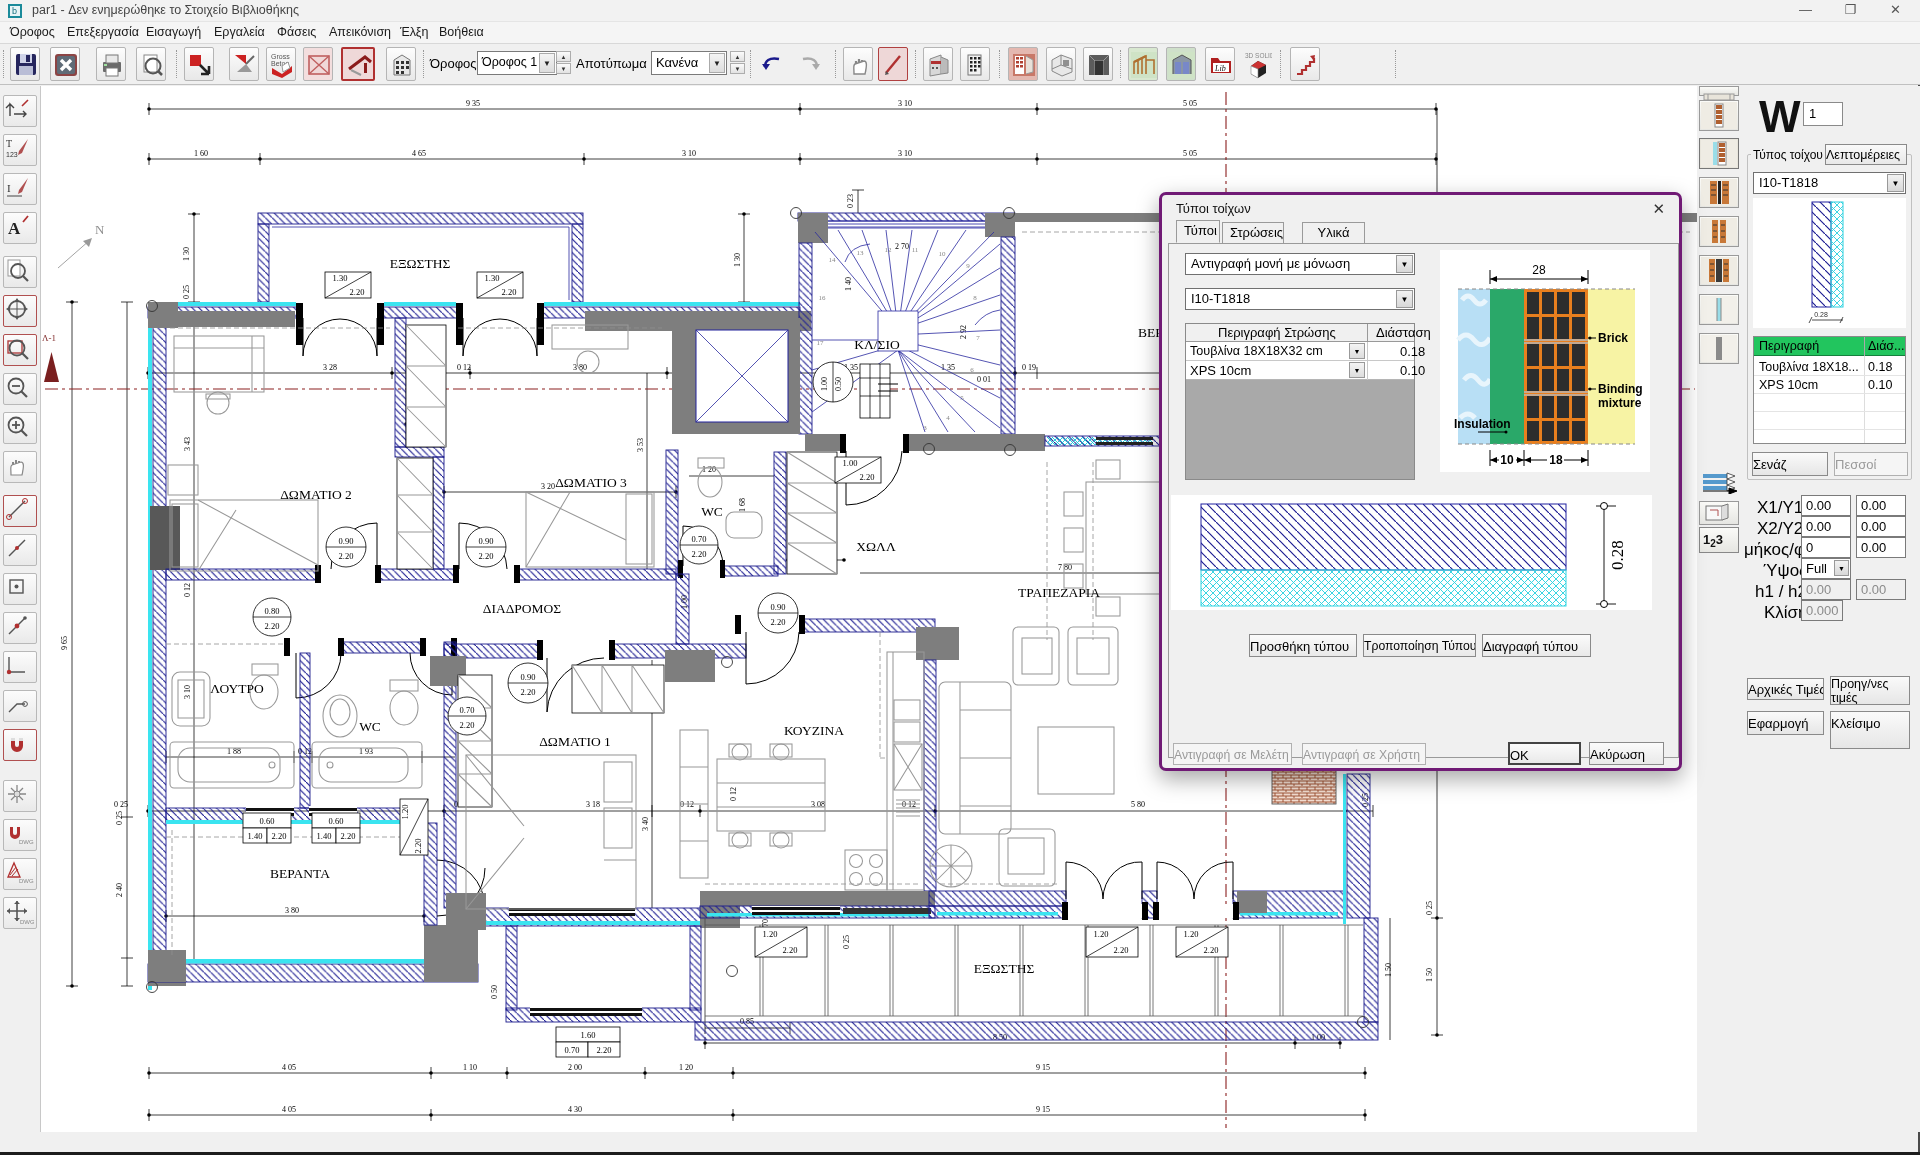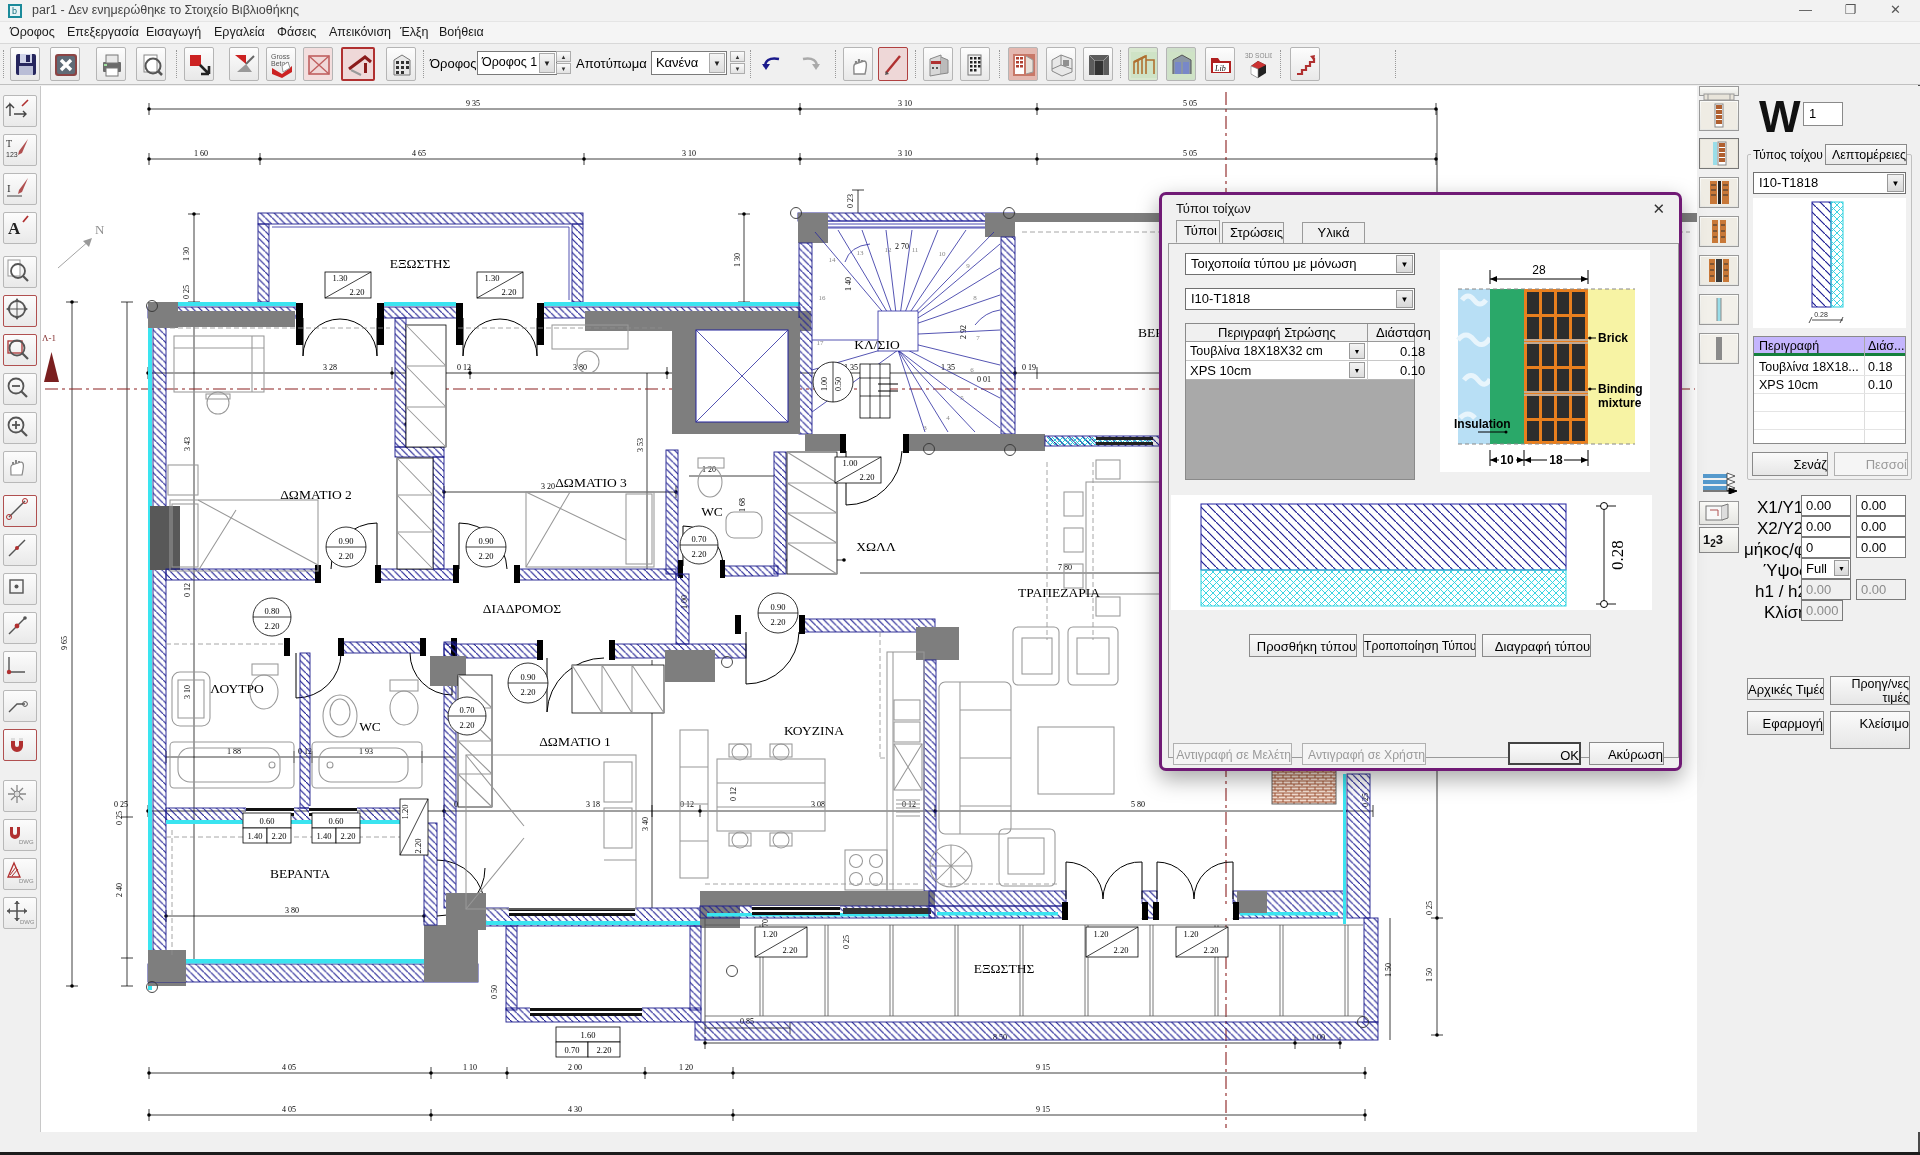--- a/index.html
+++ b/index.html
@@ -47,7 +47,7 @@
 .dcombo{position:absolute;height:22px;background:#fff;border:1px solid #707070}
 .dcombo .ct{position:absolute;left:5px;top:2px;font-size:13px;color:#000;white-space:nowrap}
 .dcombo .ca{position:absolute;right:1px;top:1px;width:17px;height:18px;background:linear-gradient(#f2f2f2,#d8d8d8);border:1px solid #999;font-size:8px;text-align:center;line-height:18px}
-.btn{position:absolute;background:#f5f5f5;border:1px solid #8a8a8a;font-size:13px;text-align:right;color:#000;white-space:nowrap;overflow:hidden}
+.btn{position:absolute;background:#f5f5f5;border:1px solid #8a8a8a;font-size:13px;text-align:left;color:#000;white-space:nowrap;overflow:hidden}
 .btn.dis{color:#9a9a9a;border-color:#b0b0b0}
 
 .rp-lab{position:absolute;font-size:17px;color:#000;white-space:nowrap}

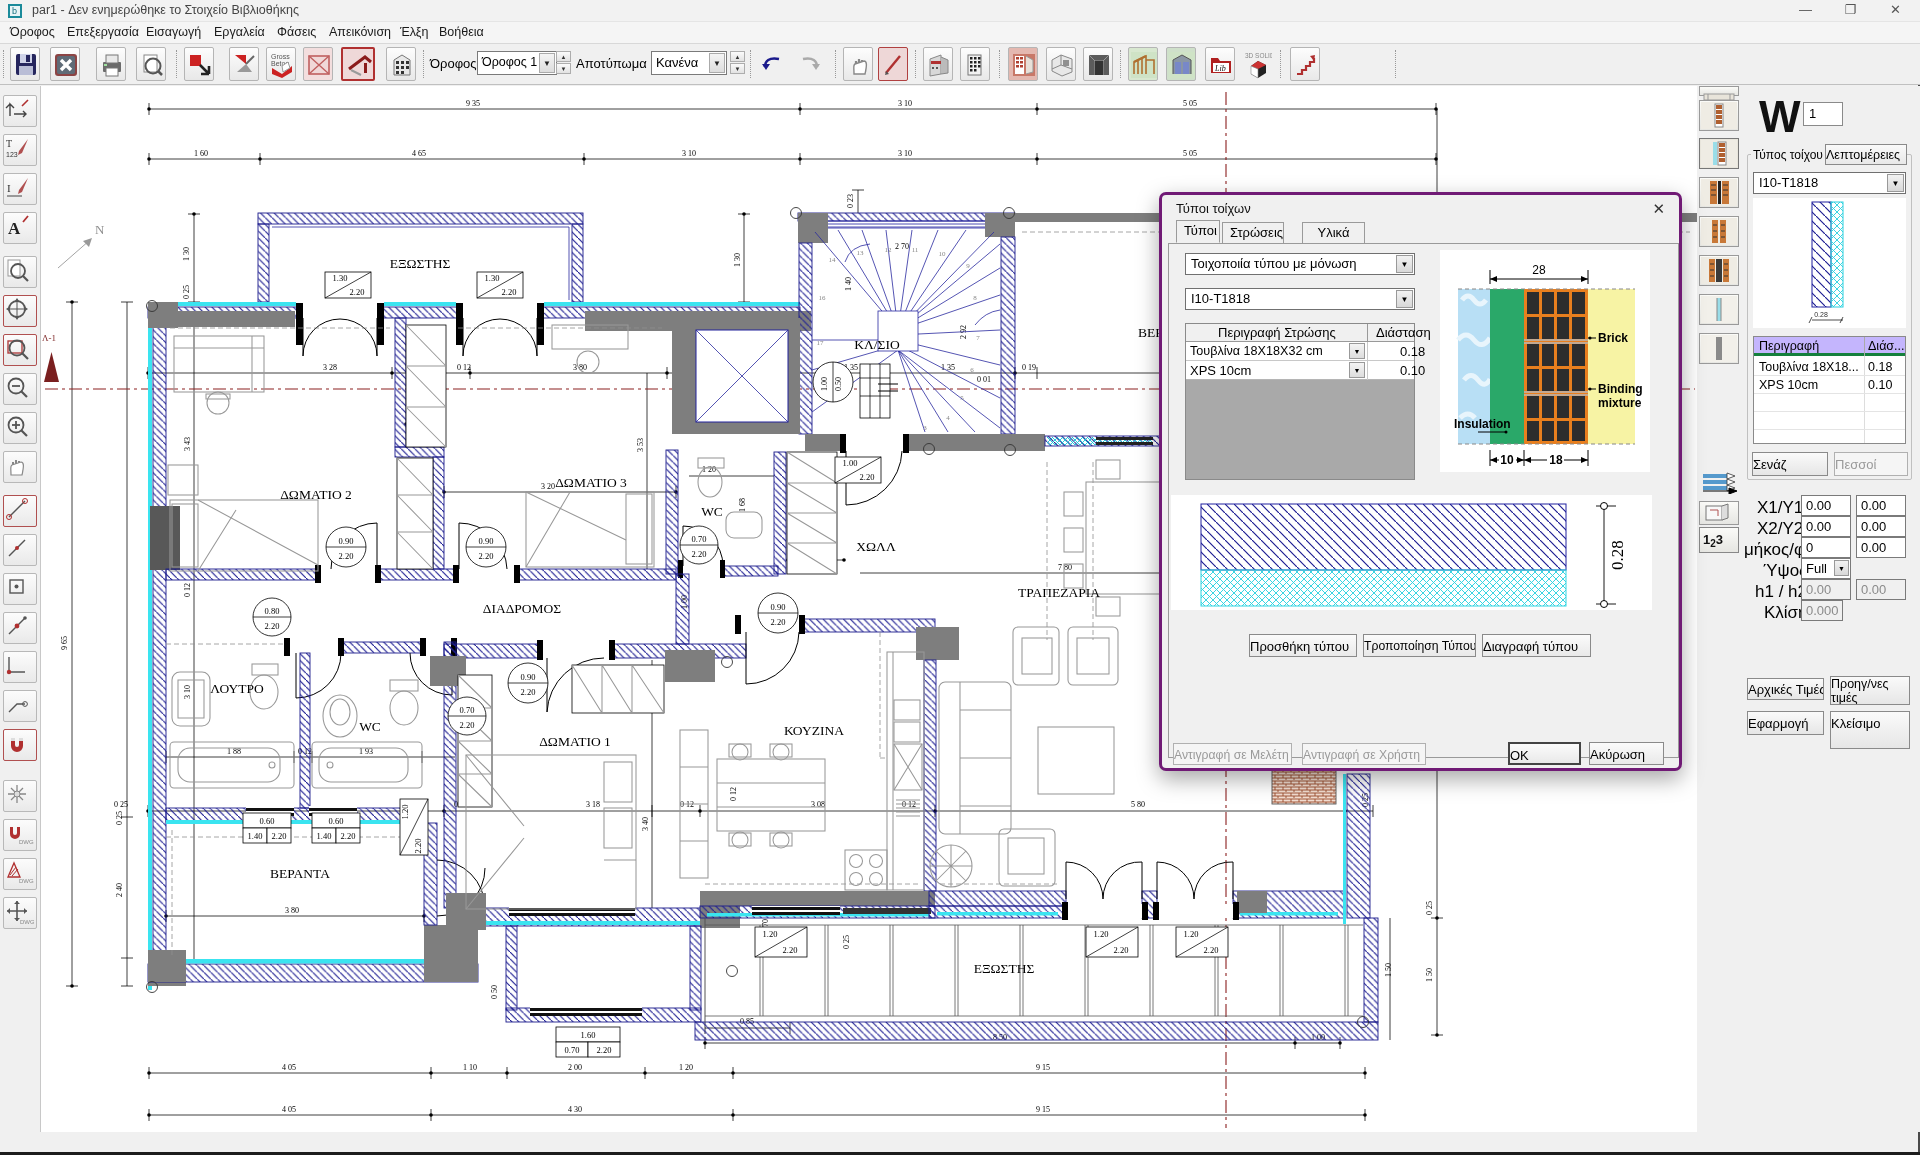--- a/index.html
+++ b/index.html
@@ -1158,7 +1158,7 @@
  <div class="tab" style="left:140px;width:63px">Υλικά</div>
  <div id="tabline"></div>
  <div class="dcombo" style="left:23px;top:58px;width:230px">
-        <span class="ct">Τοιχοποιία τύπου με μόνωση</span>
+        <span class="ct">Αντιγραφή μονή με μόνωση</span>
         <span class="ca">▼</span>
       </div>
  <div class="dcombo" style="left:23px;top:93px;width:230px">

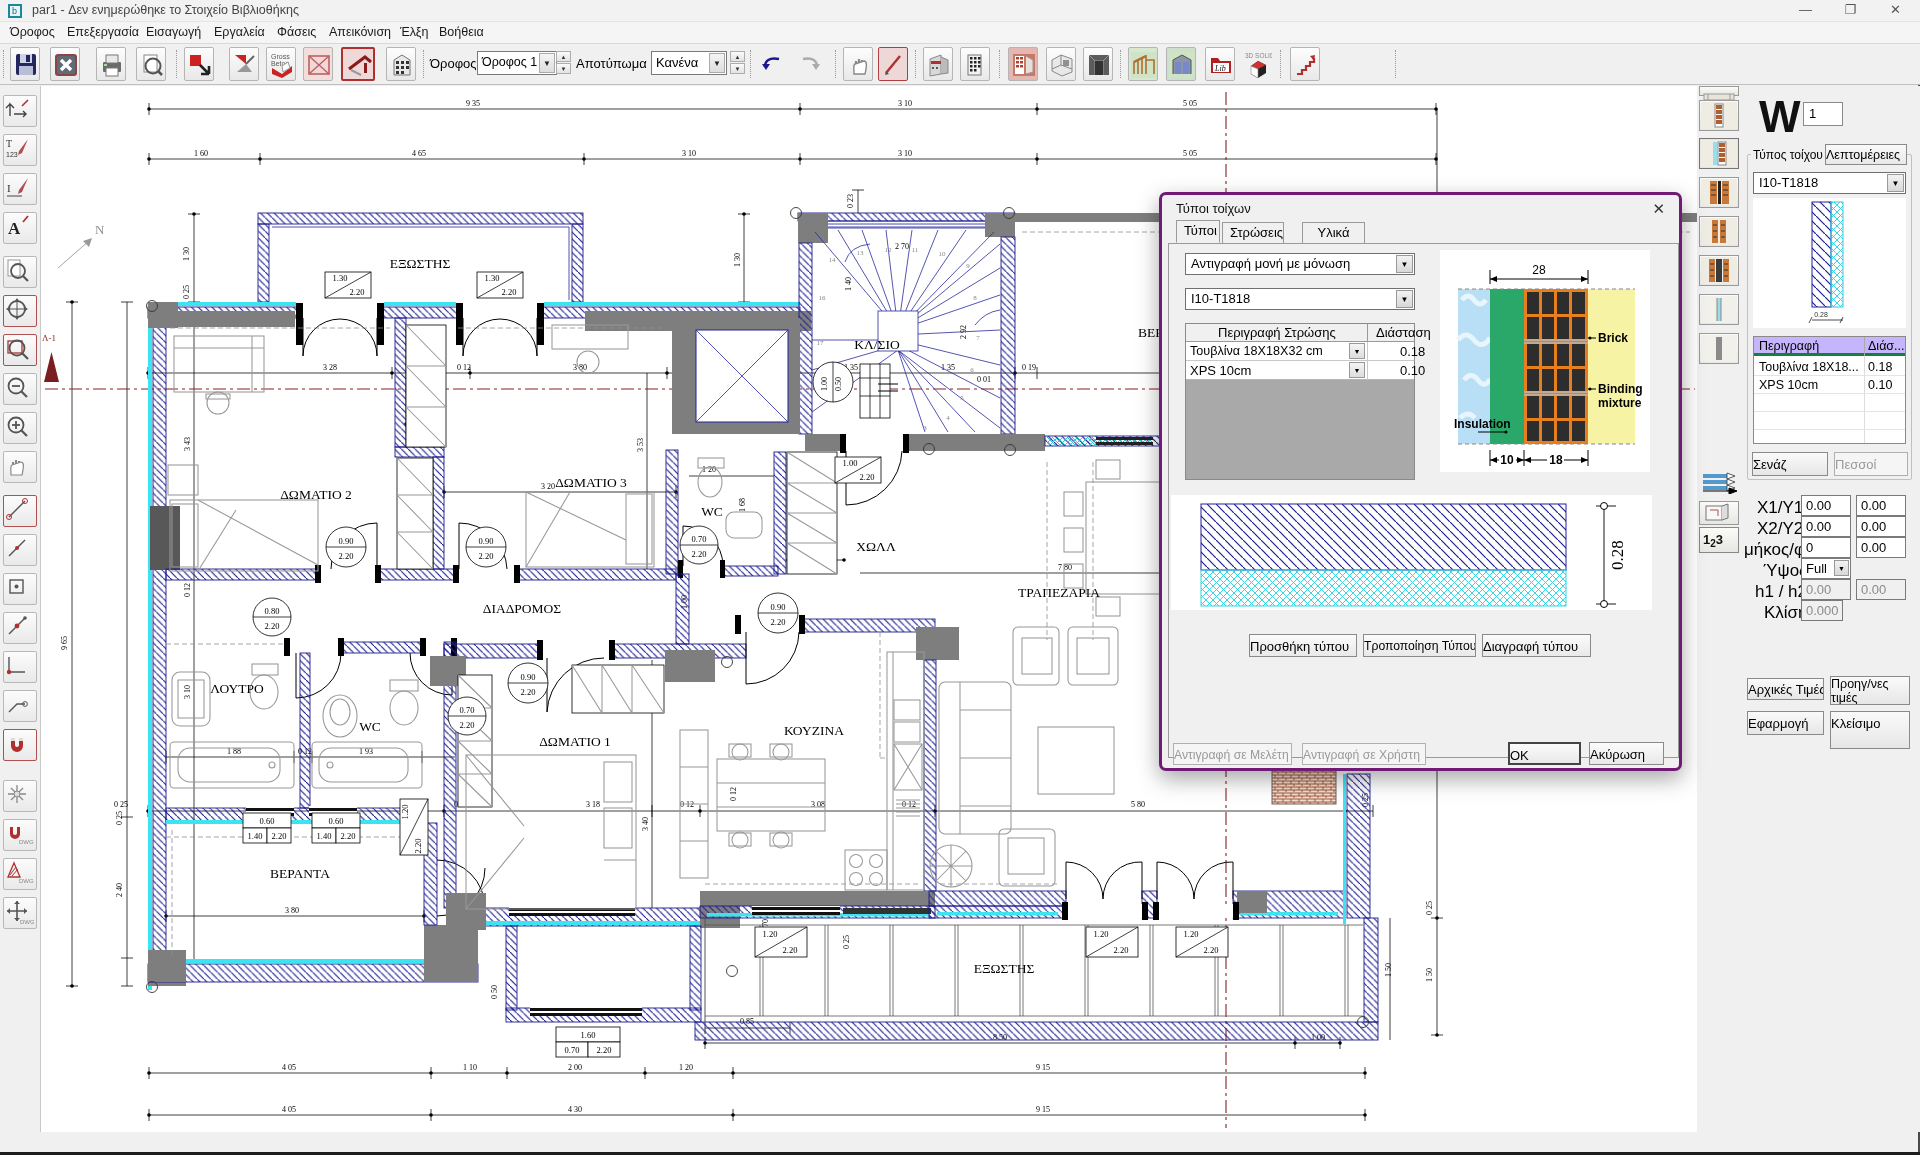--- a/index.html
+++ b/index.html
@@ -1106,7 +1106,7 @@
  </div>
 
  <div class="abs" style="left:56px;top:250px;width:153px;height:108px;background:#fff;border:1px solid #8a8a8a">
-  <div class="abs" style="left:0;top:0;width:151px;height:19px;background:#c4b5fd;border-bottom:3px solid #15803d">
+  <div class="abs" style="left:0;top:0;width:151px;height:19px;background:#22c55e;border-bottom:1px solid #15803d">
    <span class="abs" style="left:5px;top:2px;font-size:12.5px">Περιγραφή</span>
    <span class="abs" style="left:114px;top:2px;font-size:12.5px">Διάσ...</span>
    <div class="abs" style="left:110px;top:0;width:1px;height:19px;background:#aaa"></div>

